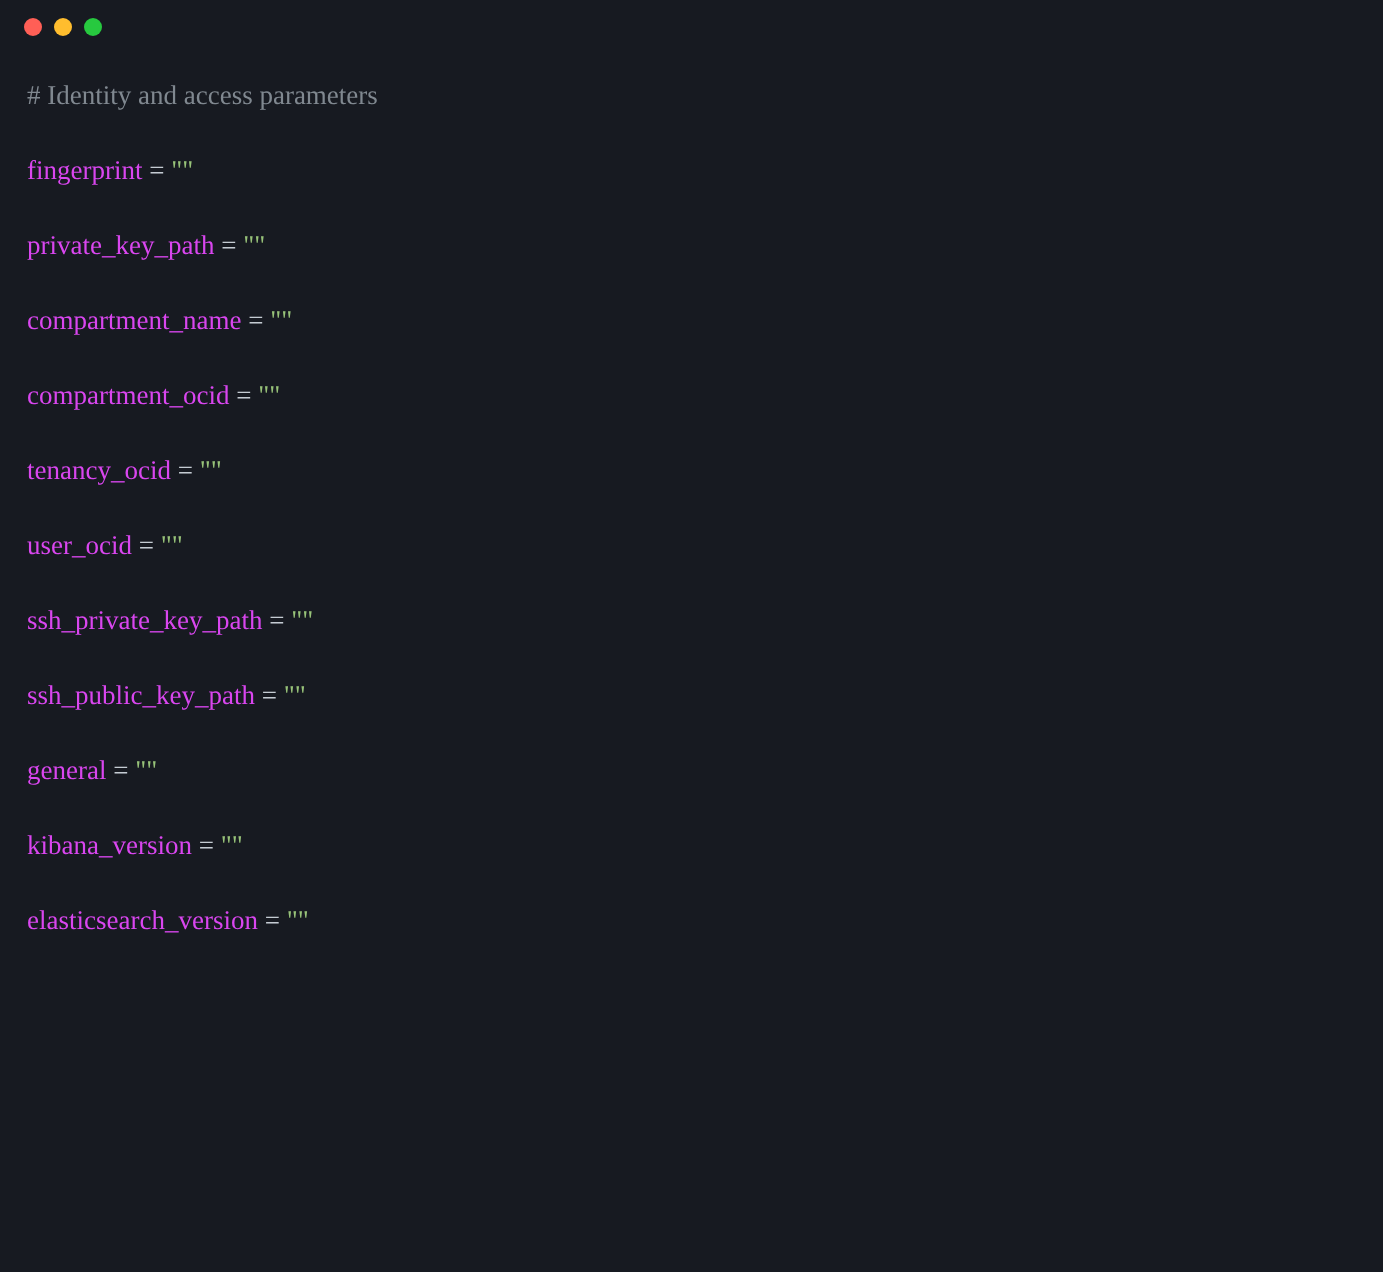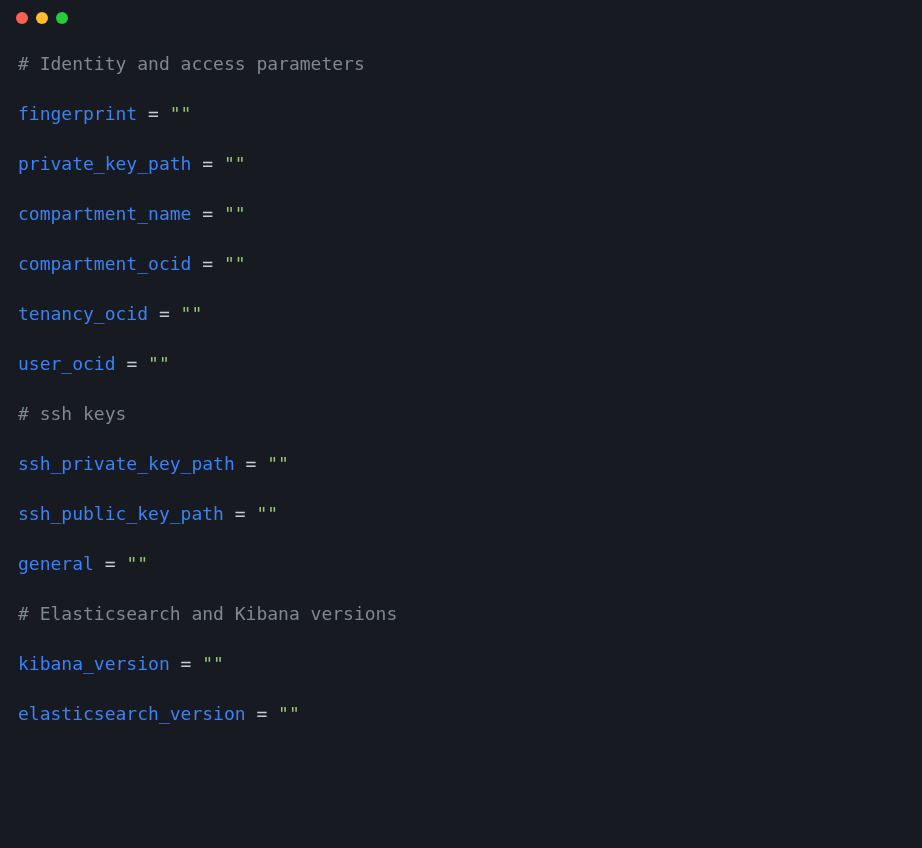--- a/index.html
+++ b/index.html
@@ -6,6 +6,7 @@
       margin: 0;
       padding: 0;
       box-sizing: border-box;
+      font-family: Liberation Serif, serif;
     }
     body {
       background-color: #171a21;

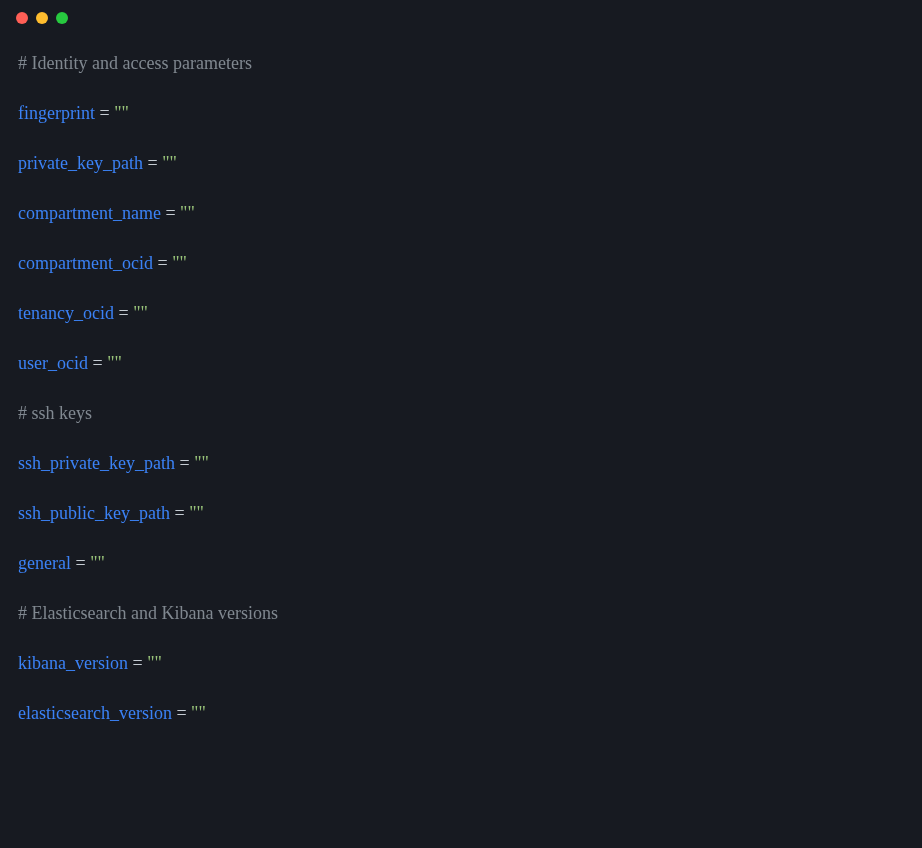--- a/index.html
+++ b/index.html
@@ -45,7 +45,7 @@
       color: #808890;
     }
     .var-name {
-      color: #3b82f6;
+      color: #d946ef;
     }
     .equals {
       color: #c5ccd3;

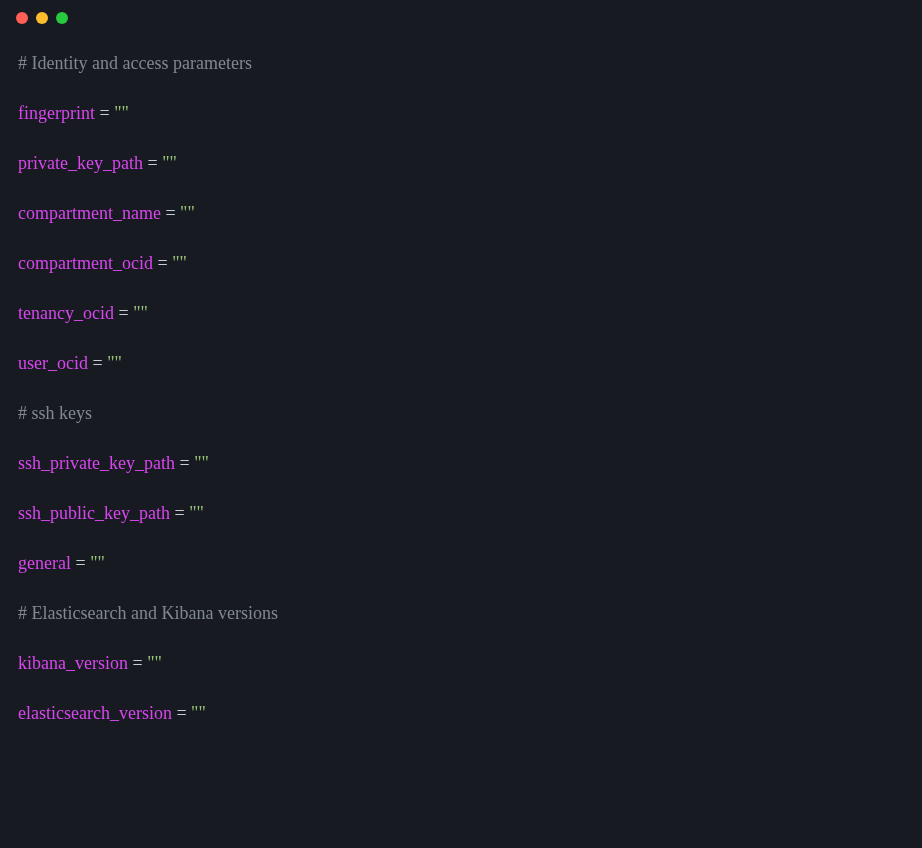--- a/index.html
+++ b/index.html
@@ -79,7 +79,6 @@
 
   <div class="line"><span class="var-name">user_ocid</span><span class="equals"> = </span><span class="string">""</span></div>
 
-  <div class="line"><span class="comment"># ssh keys</span></div>
 
   <div class="line"><span class="var-name">ssh_private_key_path</span><span class="equals"> = </span><span class="string">""</span></div>
 

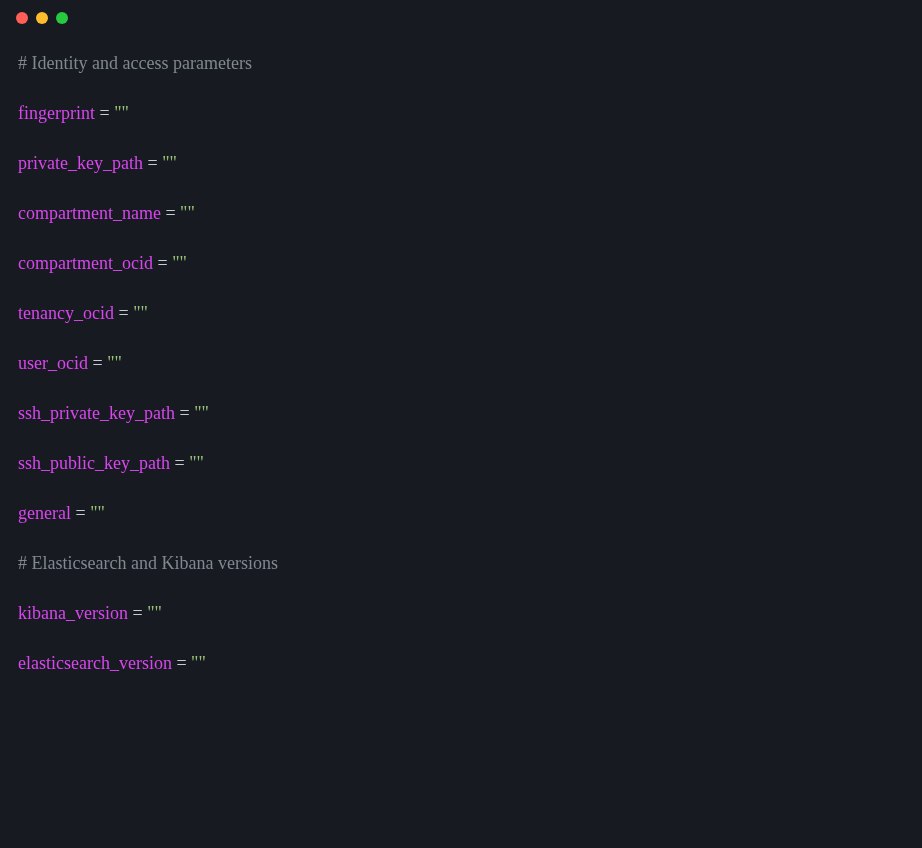--- a/index.html
+++ b/index.html
@@ -87,7 +87,6 @@
 
   <div class="line"><span class="var-name">general</span><span class="equals"> = </span><span class="string">""</span></div>
 
-  <div class="line"><span class="comment"># Elasticsearch and Kibana versions</span></div>
 
   <div class="line"><span class="var-name">kibana_version</span><span class="equals"> = </span><span class="string">""</span></div>
 

